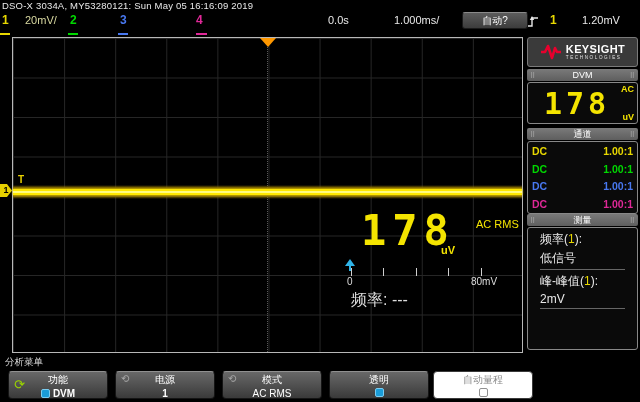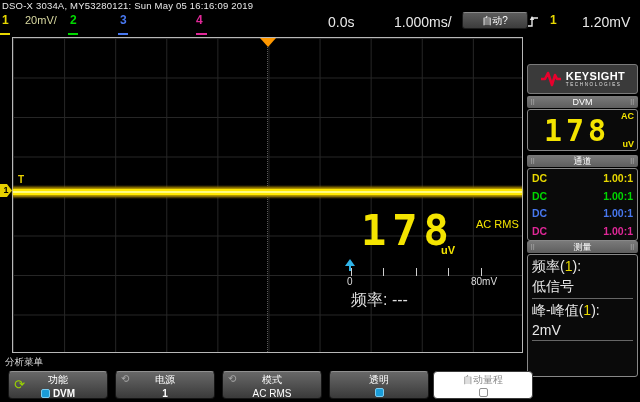--- a/index.html
+++ b/index.html
@@ -9,7 +9,7 @@
 
   
   .titlebar{left:2px;top:0;font-size:9.5px;color:#e8e8e8;letter-spacing:.2px;}
-  .st-txt{font-size:14px;color:#e8e8e8;text-align:center;}
+  .st-txt{font-size:11px;color:#e8e8e8;text-align:center;}
   .ch-num{font-size:12px;font-weight:bold;}
   .ch1{color:#e8d800;} .ch2{color:#00d800;} .ch3{color:#4878f0;} .ch4{color:#e02898;}
   .ch-scale{font-size:11px;color:#d8d8a0;}

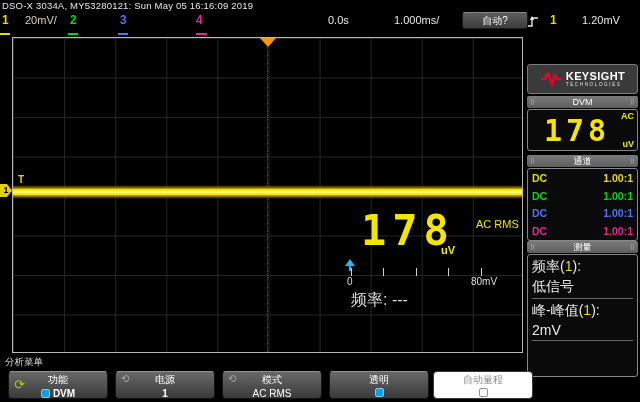--- a/index.html
+++ b/index.html
@@ -51,7 +51,7 @@
   .ov-freq{left:338px;top:252px;font-size:16px;color:#ddd;}
 
   
-  .sidebar{left:527px;top:37px;width:111px;height:313px;margin-top:27px;}
+  .sidebar{left:527px;top:37px;width:111px;height:313px;}
   .logo{left:0;top:0;width:111px;height:30px;background:#3a3a3a;border:1px solid #7a7a7a;
         border-radius:3px;box-sizing:border-box;display:flex;align-items:center;justify-content:center;gap:4px;}
   .brand{line-height:1;} .brand b{font-size:11px;letter-spacing:.4px;color:#fff;display:block;}

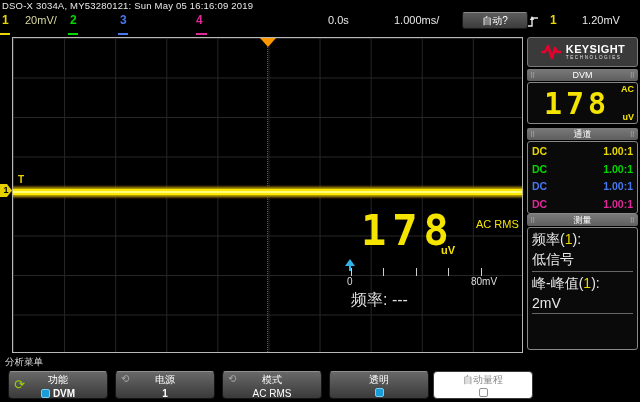--- a/index.html
+++ b/index.html
@@ -67,7 +67,7 @@
   .dvm-uv{right:3px;bottom:1px;font-size:9px;font-weight:bold;color:#f4e400;}
   .chbox{left:0;top:104px;height:73px;padding:1px 4px;}
   .chrow{display:flex;justify-content:space-between;line-height:17.5px;font-size:10.5px;font-weight:bold;}
-  .measbox{left:0;top:190px;height:123px;padding:2px 4px;font-size:14px;color:#e8e8e8;}
+  .measbox{left:0;top:190px;height:123px;padding:2px 12px;font-size:12px;color:#e8e8e8;}
   .mlabel{margin-top:1px;}
   .msrc{color:#e8d800;}
   .mval{text-align:left;margin:2px 2px 1px 0;}

